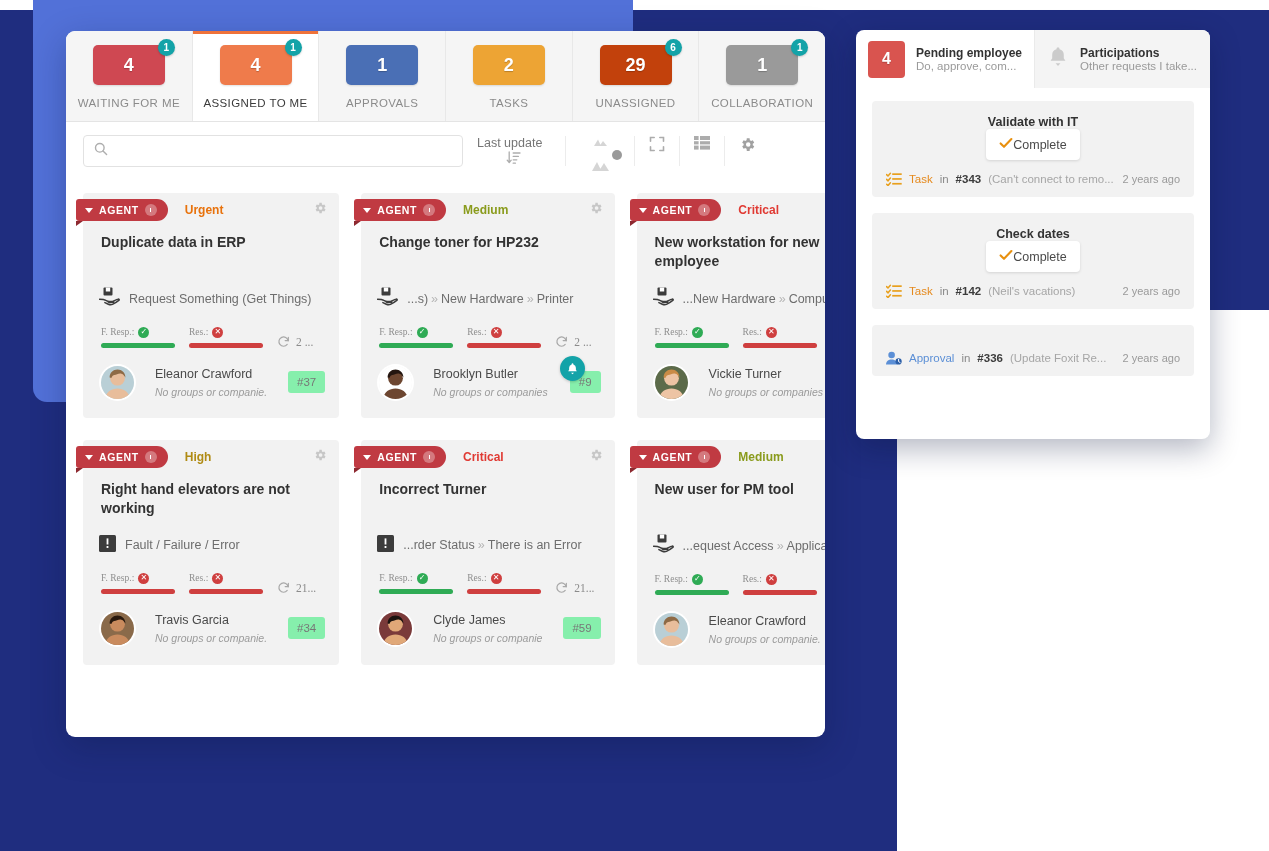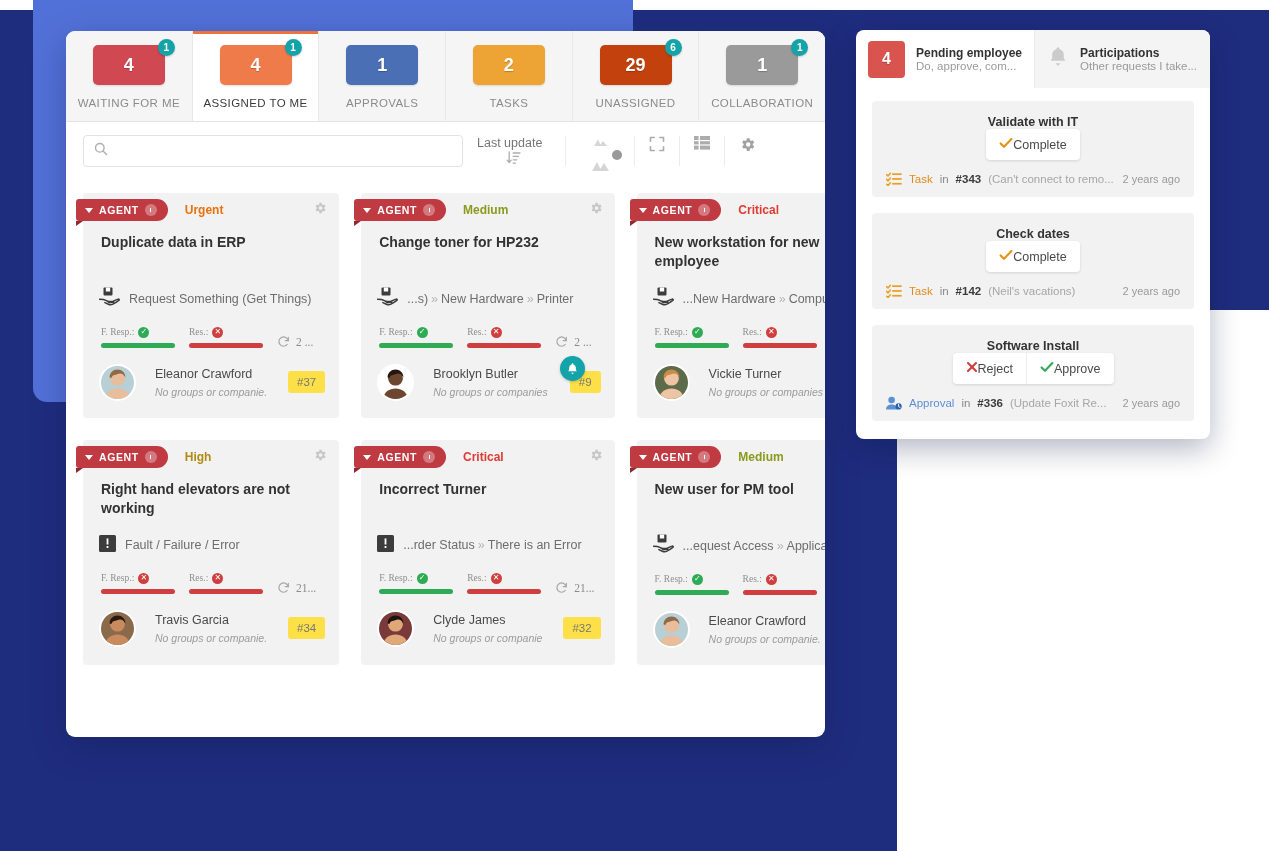--- a/index.html
+++ b/index.html
@@ -753,24 +753,6 @@
     </div>
         </div>
         <div class="action-item">
-    <div class="action-row1">
-      <span class="action-title">Software Install</span>
-      <div class="btn-group">
-              <div class="btn">
-       <span><svg width="12" height="12" viewBox="0 0 12 12" stroke="#cf3f3f" stroke-width="2.1" stroke-linecap="round">
-                    <line x1="2" y1="2" x2="10" y2="10"></line>
-                    <line x1="10" y1="2" x2="2" y2="10"></line>
-                  </svg></span>
-       <span>Reject</span>
-     </div>
-              <div class="btn">
-       <span><svg width="14" height="12" viewBox="0 0 14 12" fill="none" stroke="#2fab55" stroke-width="2.1" stroke-linecap="round" stroke-linejoin="round">
-                    <path d="M1.6 6.4 L5 9.8 L12.4 2"></path>
-                  </svg></span>
-       <span>Approve</span>
-     </div>
-            </div>
-    </div>
     <div class="action-row2">
       <span style="display:flex">
               <svg width="16" height="14" viewBox="0 0 16 14" fill="#5b8fd6">

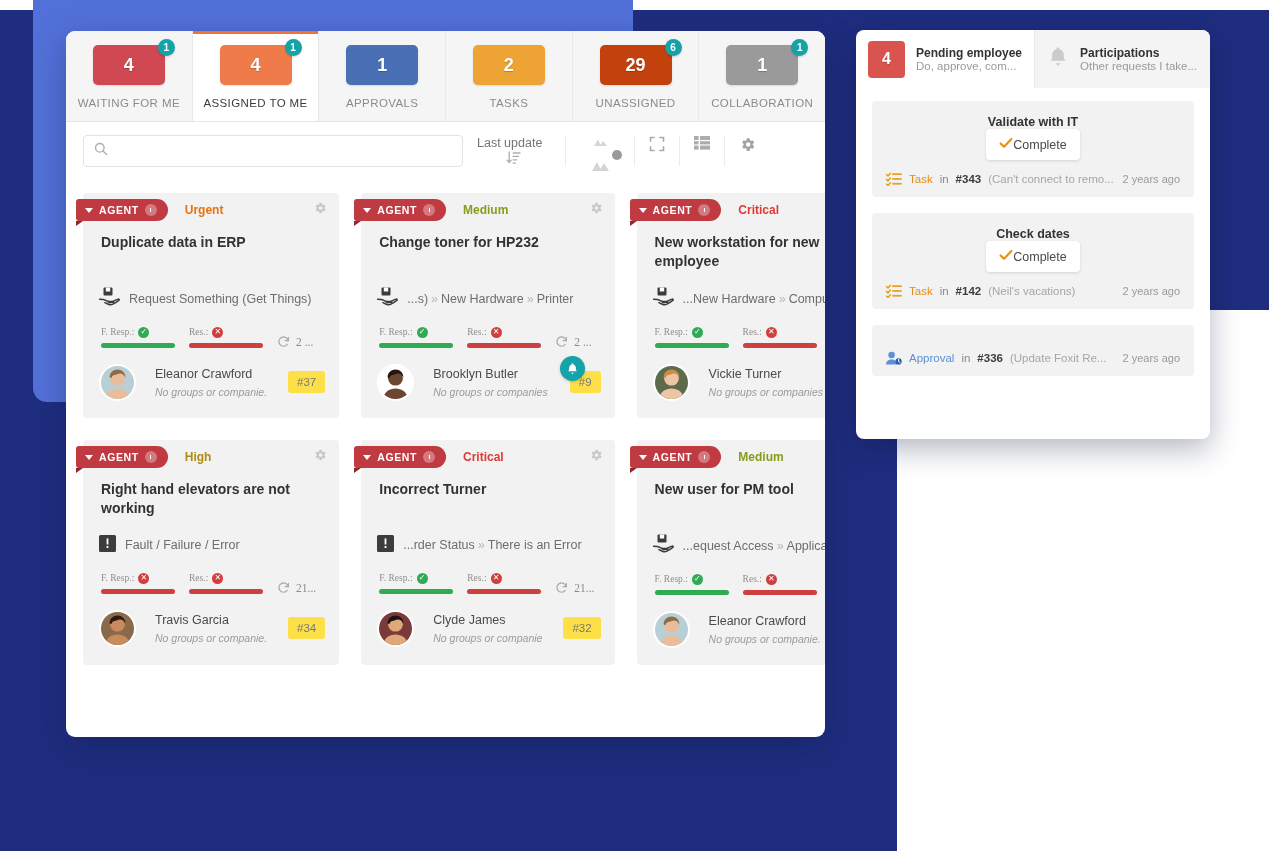--- a/index.html
+++ b/index.html
@@ -123,7 +123,7 @@
   .who { flex: 1; min-width: 0; }
   .who-name { font-size: 12.5px; color: #4a4a4a; white-space: nowrap; overflow: hidden; }
   .who-sub { font-size: 10.5px; color: #9b9b9b; font-style: italic; white-space: nowrap; overflow: hidden; }
-  .ticket { background: #fde047; color: #777; font-size: 11.5px; border-radius: 3px; padding: 5px 9px; }
+  .ticket { background: #86efac; color: #777; font-size: 11.5px; border-radius: 3px; padding: 5px 9px; }
   .bell-badge {
     position: absolute; right: 30px; top: 8px; width: 25px; height: 25px; border-radius: 50%;
     background: #13a3a8; display: flex; align-items: center; justify-content: center;

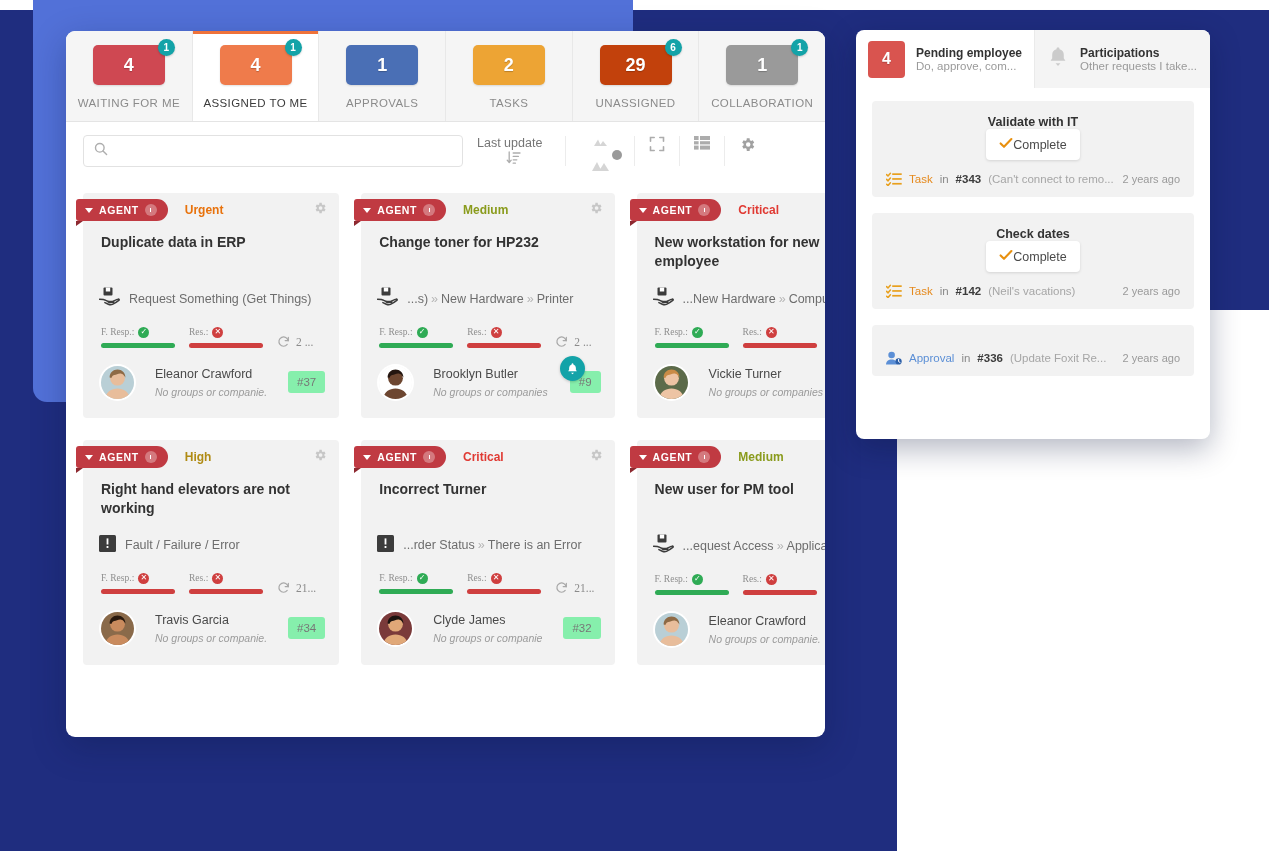--- a/index.html
+++ b/index.html
@@ -601,7 +601,7 @@
         <span class="who-name">Clyde James</span>
         <span class="who-sub">No groups or companie</span>
       </span>
-      <span class="ticket">#32</span>
+      <span class="ticket">#59</span>
     </div>
         </div>
         <div class="card">

